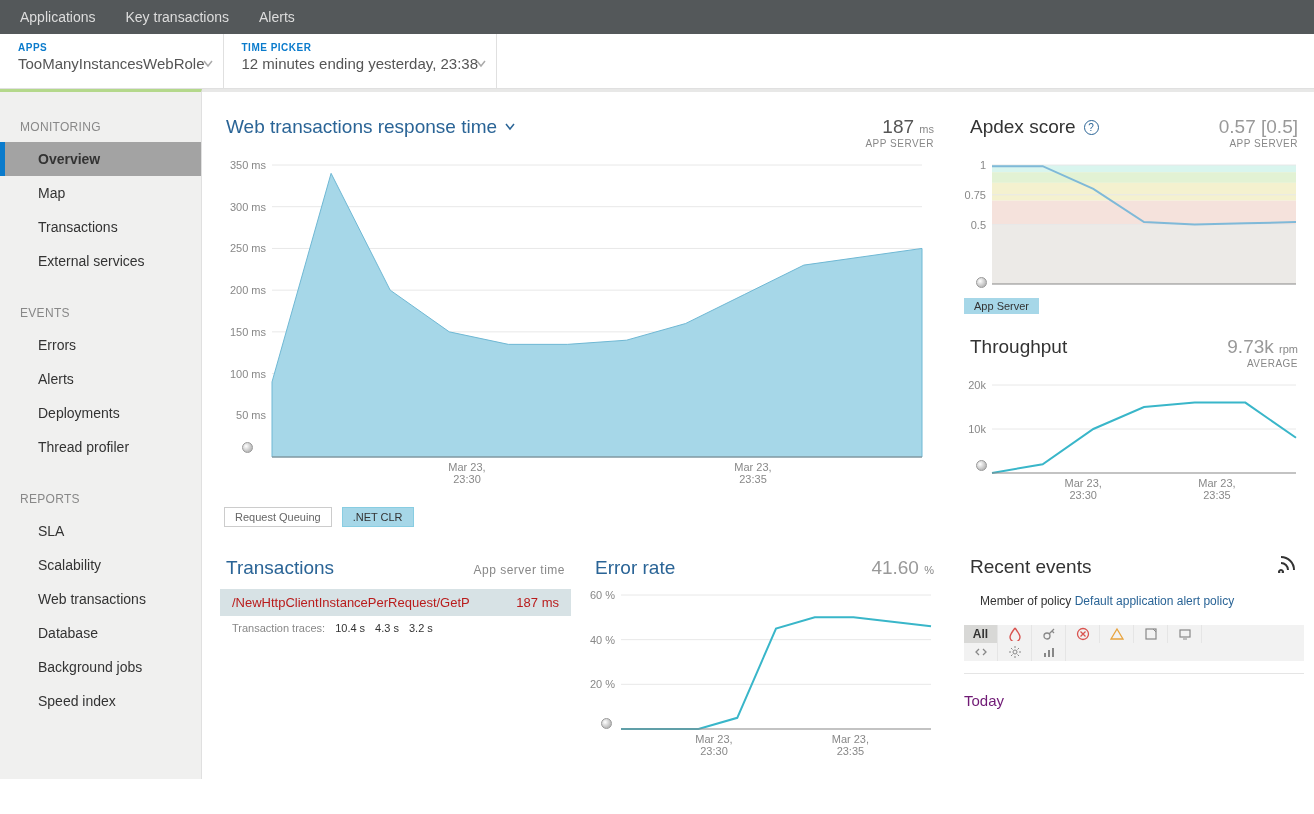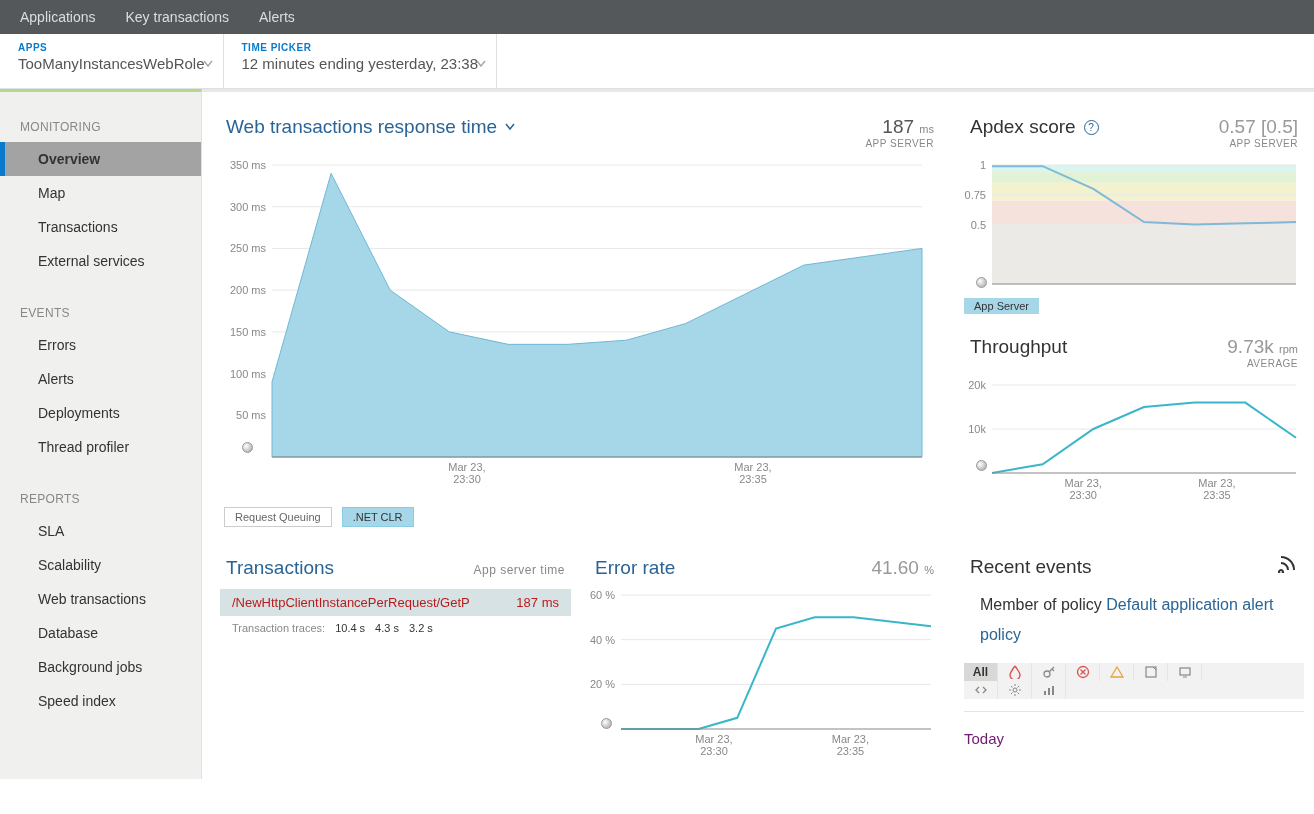--- a/index.html
+++ b/index.html
@@ -40,7 +40,7 @@
   .events-filters{display:flex;flex-wrap:wrap;gap:0;background:#f2f2f2;margin:12px 0}
   .ev-btn{width:34px;height:18px;display:flex;align-items:center;justify-content:center;font-size:12px;color:#666;border-right:1px solid #e5e5e5;cursor:pointer}
   .ev-btn.active{background:#d8d8d6;color:#333;font-weight:600}
-  .policy{font-size:16px;color:#333;line-height:1.9;margin:12px 0 8px 16px}
+  .policy{font-size:12px;color:#333;line-height:1.9;margin:12px 0 8px 16px}
   .policy a{color:#2a6496;text-decoration:none}
   .today{font-size:15px;color:#701a75;padding:18px 0 6px;border-top:1px solid #e5e5e5;margin-top:6px}
   .rss{float:right}

